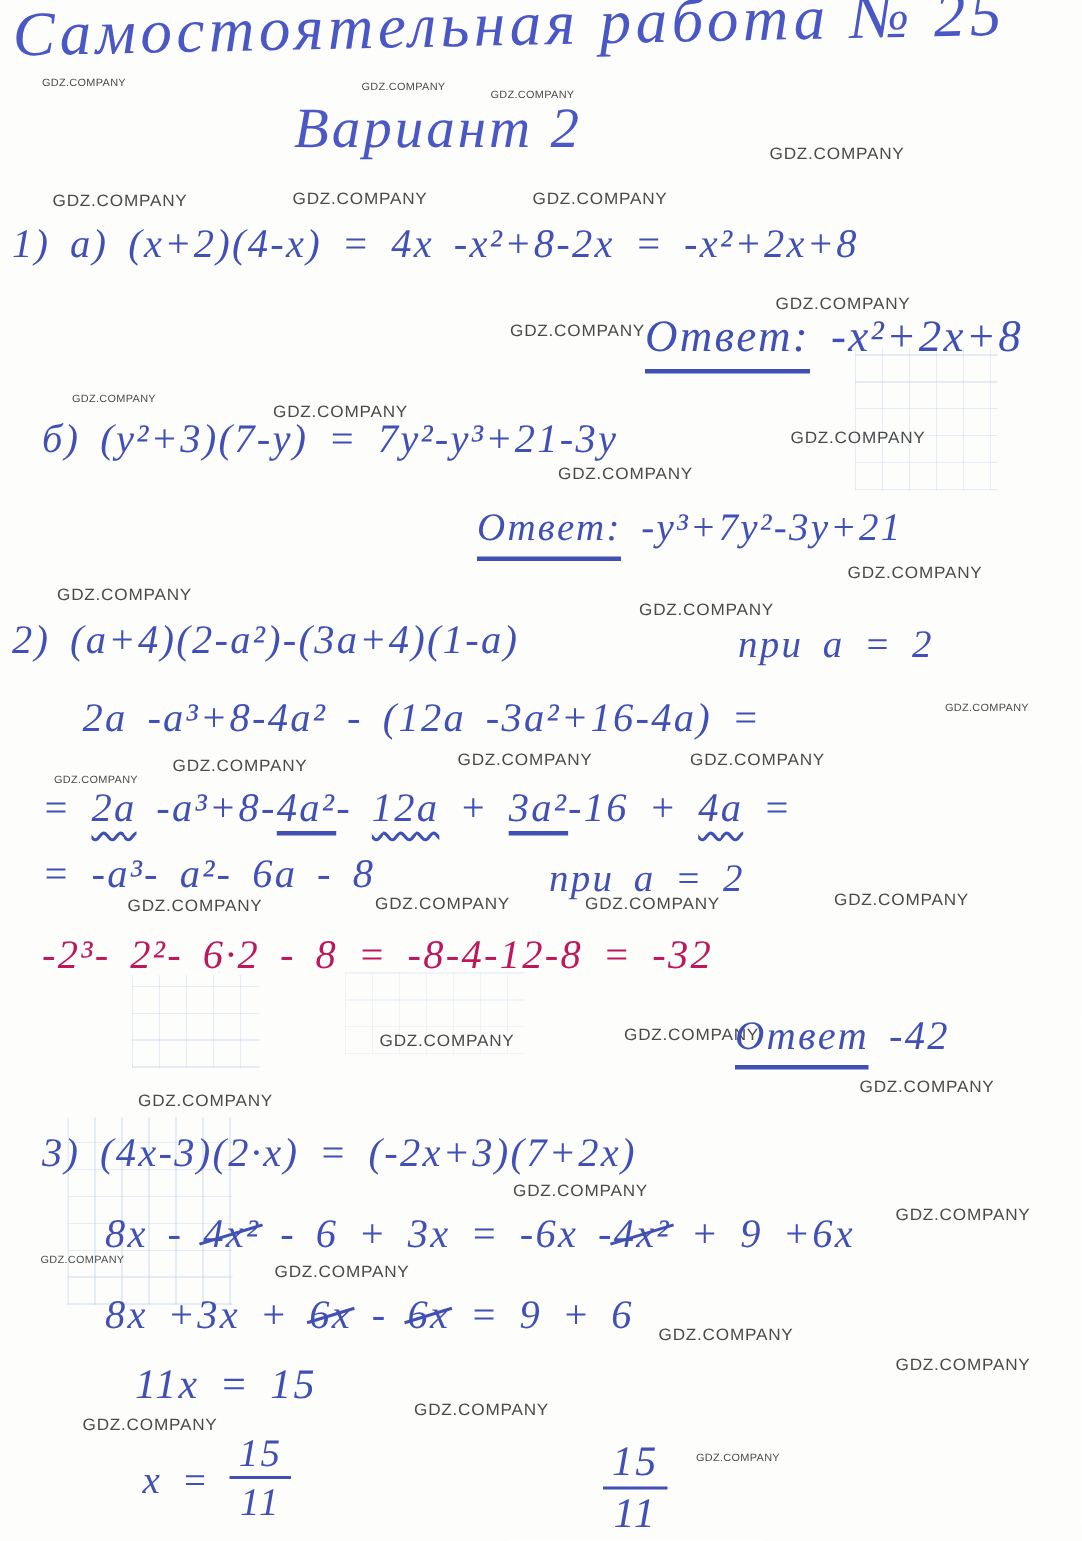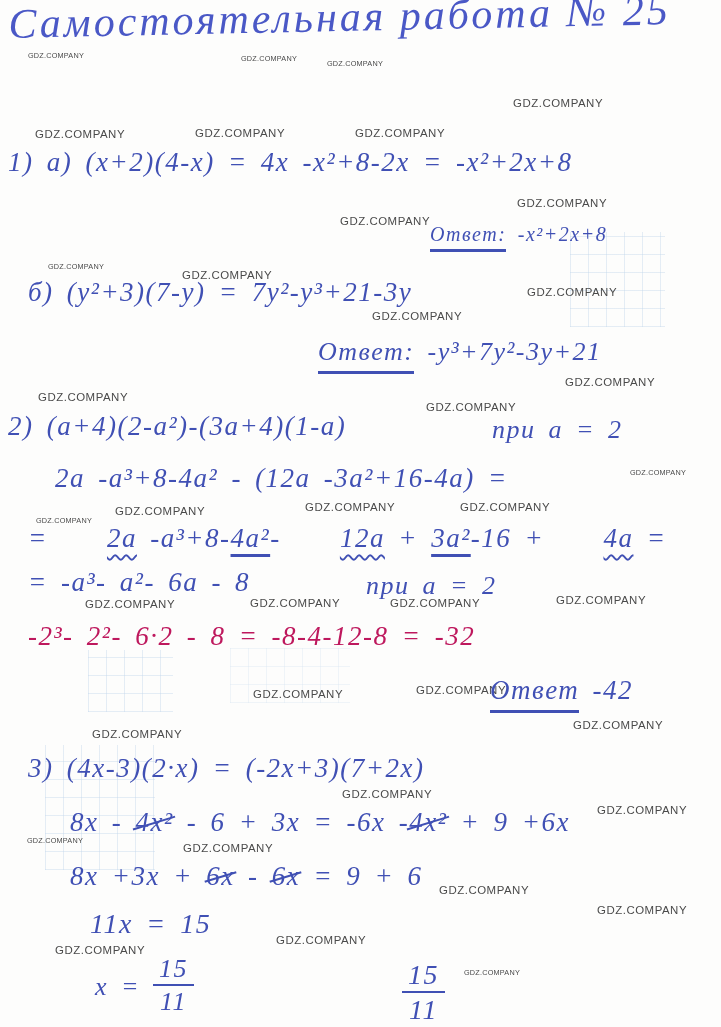--- a/index.html
+++ b/index.html
@@ -67,6 +67,7 @@
   <div class="grid-patch faint" style="left:230px;top:648px;width:120px;height:55px;"></div>
 
   <div class="title" style="color: rgb(74, 88, 198);">Самостоятельная работа № 25</div>
+  <div class="subtitle" style="color: rgb(74, 88, 198);">Вариант 2</div>
 
   <div id="lines-root">
       <div class="line" style="left: 8px; top: 146px; font-size: 27px; color: rgb(64, 80, 180);"><span class="seg">1) а) (x+2)(4-x) = 4x -x²+8-2x = -x²+2x+8</span></div>

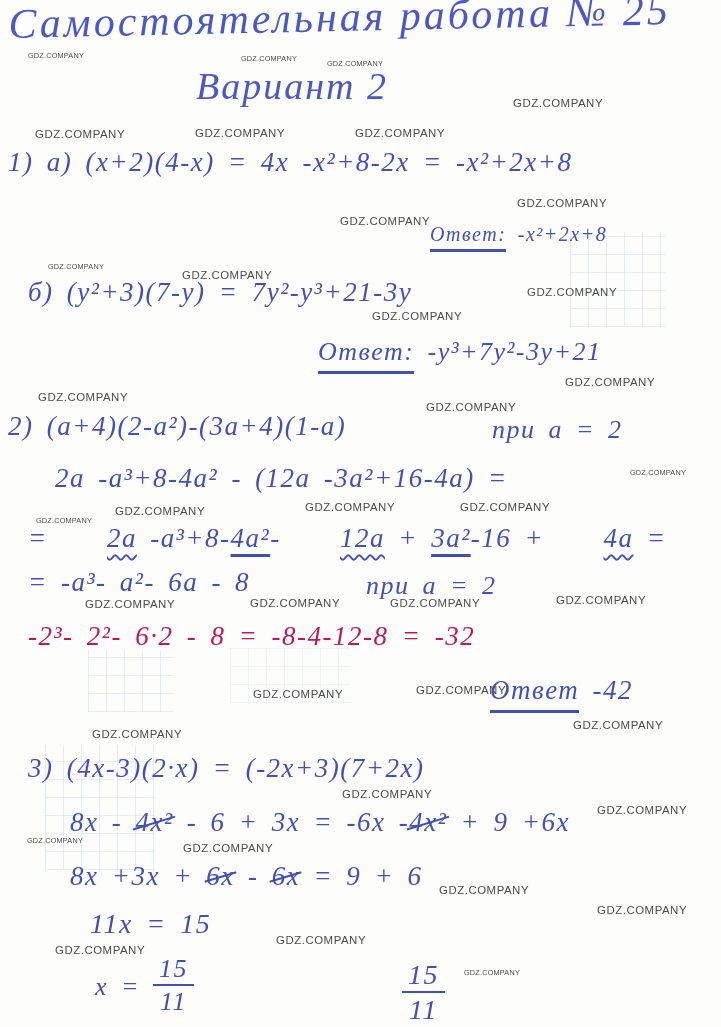--- a/index.html
+++ b/index.html
@@ -71,7 +71,7 @@
 
   <div id="lines-root">
       <div class="line" style="left: 8px; top: 146px; font-size: 27px; color: rgb(64, 80, 180);"><span class="seg">1) а) (x+2)(4-x) = 4x -x²+8-2x = -x²+2x+8</span></div>
-      <div class="line" style="left: 430px; top: 222px; font-size: 20px; color: rgb(64, 80, 180);"><span class="seg ans">Ответ:</span><span class="seg"> -x²+2x+8</span></div>
+      <div class="line" style="left: 430px; top: 206px; font-size: 30px; color: rgb(64, 80, 180);"><span class="seg ans">Ответ:</span><span class="seg"> -x²+2x+8</span></div>
       <div class="line" style="left: 28px; top: 276px; font-size: 27px; color: rgb(64, 80, 180);"><span class="seg">б) (y²+3)(7-y) = 7y²-y³+21-3y</span></div>
       <div class="line" style="left: 318px; top: 336px; font-size: 26px; color: rgb(64, 80, 180);"><span class="seg ans">Ответ:</span><span class="seg"> -y³+7y²-3y+21</span></div>
       <div class="line" style="left: 8px; top: 410px; font-size: 27px; color: rgb(64, 80, 180);"><span class="seg">2) (a+4)(2-a²)-(3a+4)(1-a)</span></div>

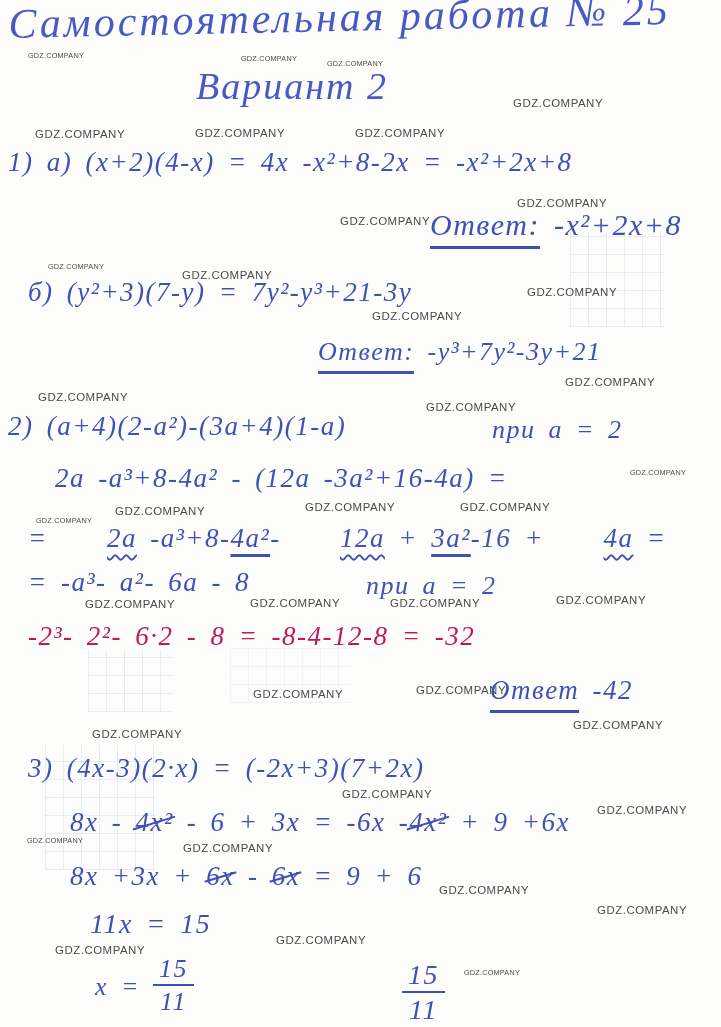--- a/index.html
+++ b/index.html
@@ -33,7 +33,7 @@
   }
   .seg.wavy{
     text-decoration-line:underline;text-decoration-style:wavy;
-    text-decoration-thickness:2px;text-underline-offset:7px;margin-left:46px;
+    text-decoration-thickness:2px;text-underline-offset:7px;
   }
   .seg.u{
     text-decoration-line:underline;text-decoration-style:solid;

